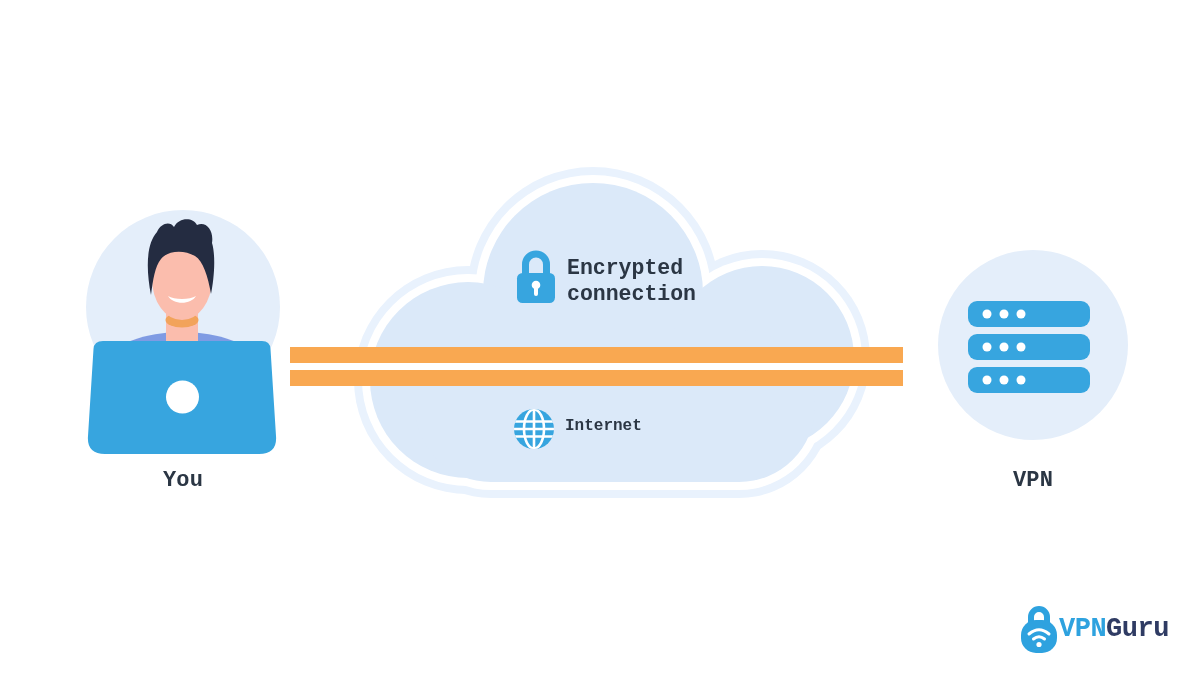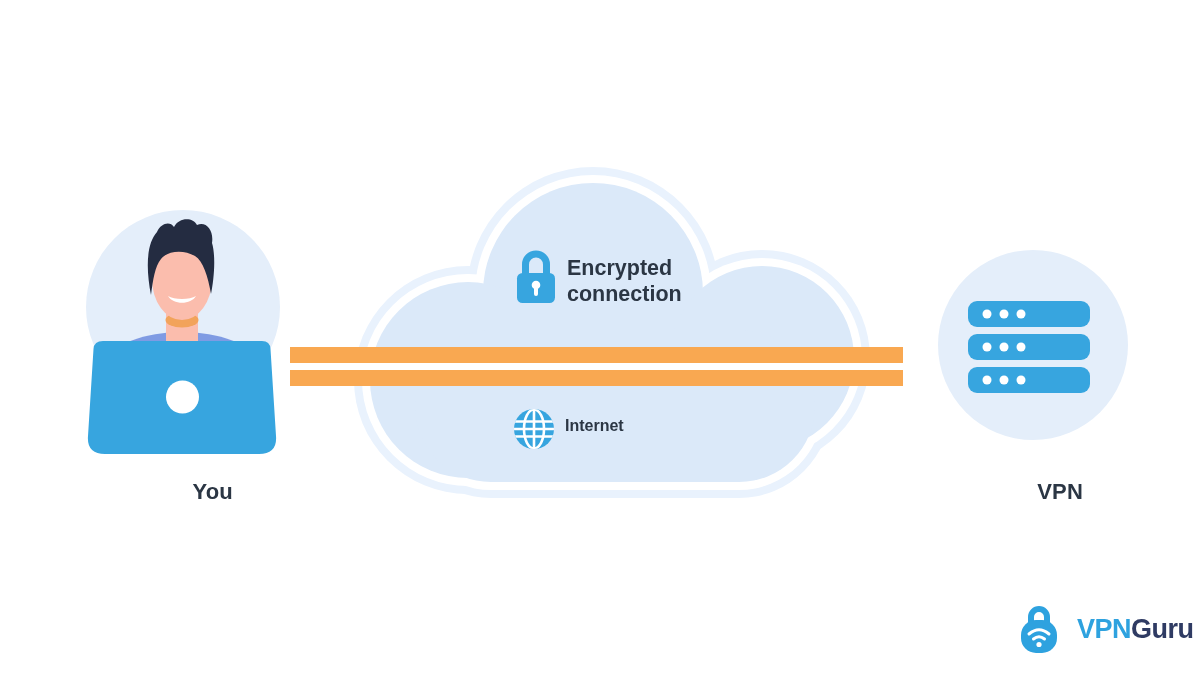--- a/index.html
+++ b/index.html
@@ -20,7 +20,7 @@
   html,body{background:#ffffff;}
   #canvas{
     position:relative;width:1200px;height:686px;background:#ffffff;overflow:hidden;
-    font-family:Liberation Sans, sans-serif;
+    font-family:Liberation Mono, monospace;
   }
   .abs{position:absolute;}
   .node-label{

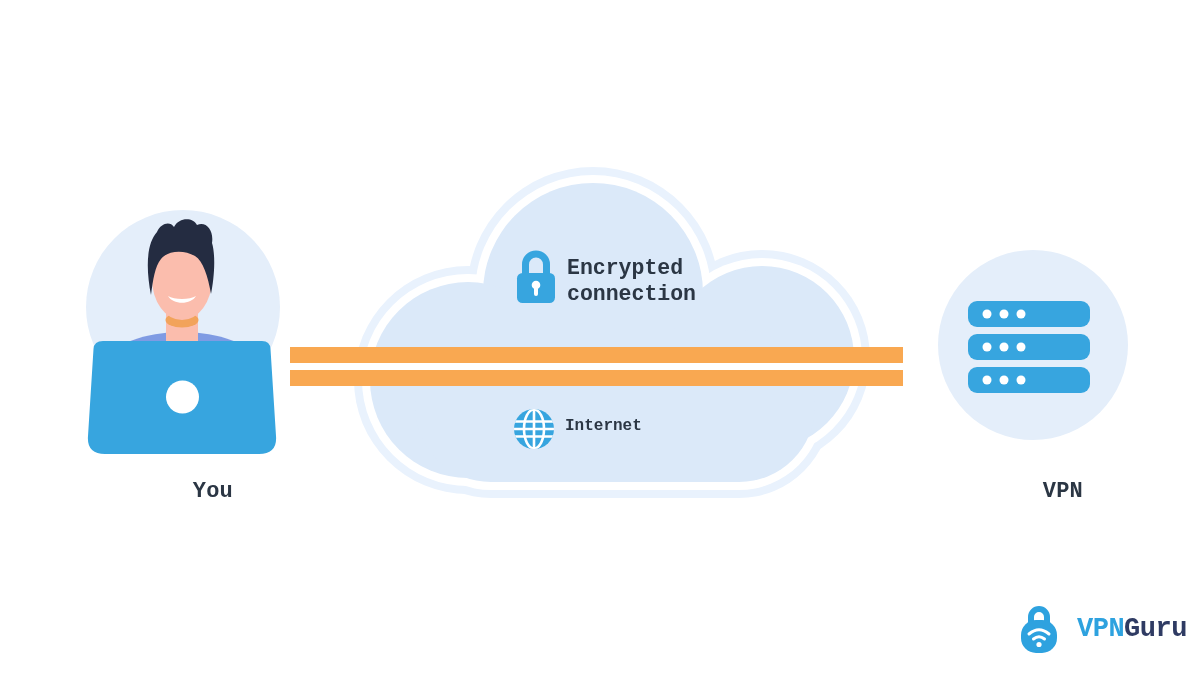--- a/index.html
+++ b/index.html
@@ -25,7 +25,7 @@
   .abs{position:absolute;}
   .node-label{
     font-size:22px;font-weight:bold;color:var(--text-dark);
-    text-align:right;letter-spacing:0.2px;margin-top:11px;
+    text-align:center;letter-spacing:0.2px;
   }
   
   .cloud-outer{fill:var(--cloud-outline);}

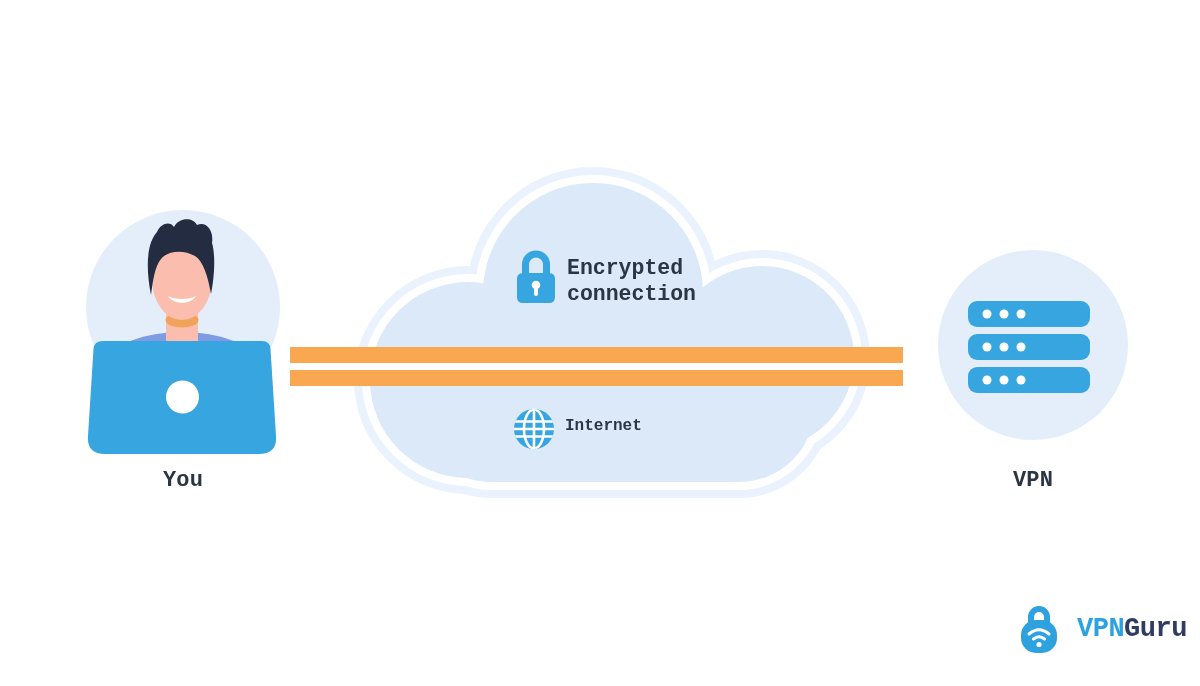--- a/index.html
+++ b/index.html
@@ -54,7 +54,7 @@
   .s-white{stroke:#ffffff;fill:none;}
   .s-blue{stroke:var(--accent-blue);fill:none;}
   
-  .logo{position:absolute;left:1019px;top:604px;display:flex;align-items:center;gap:18px;}
+  .logo{position:absolute;left:1019px;top:604px;display:flex;align-items:center;gap:0;}
   .logo-text{font-size:27px;font-weight:bold;letter-spacing:-0.5px;white-space:nowrap;}
   .logo-text .blue{color:var(--logo-blue);}
   .logo-text .navy{color:var(--logo-navy);}

